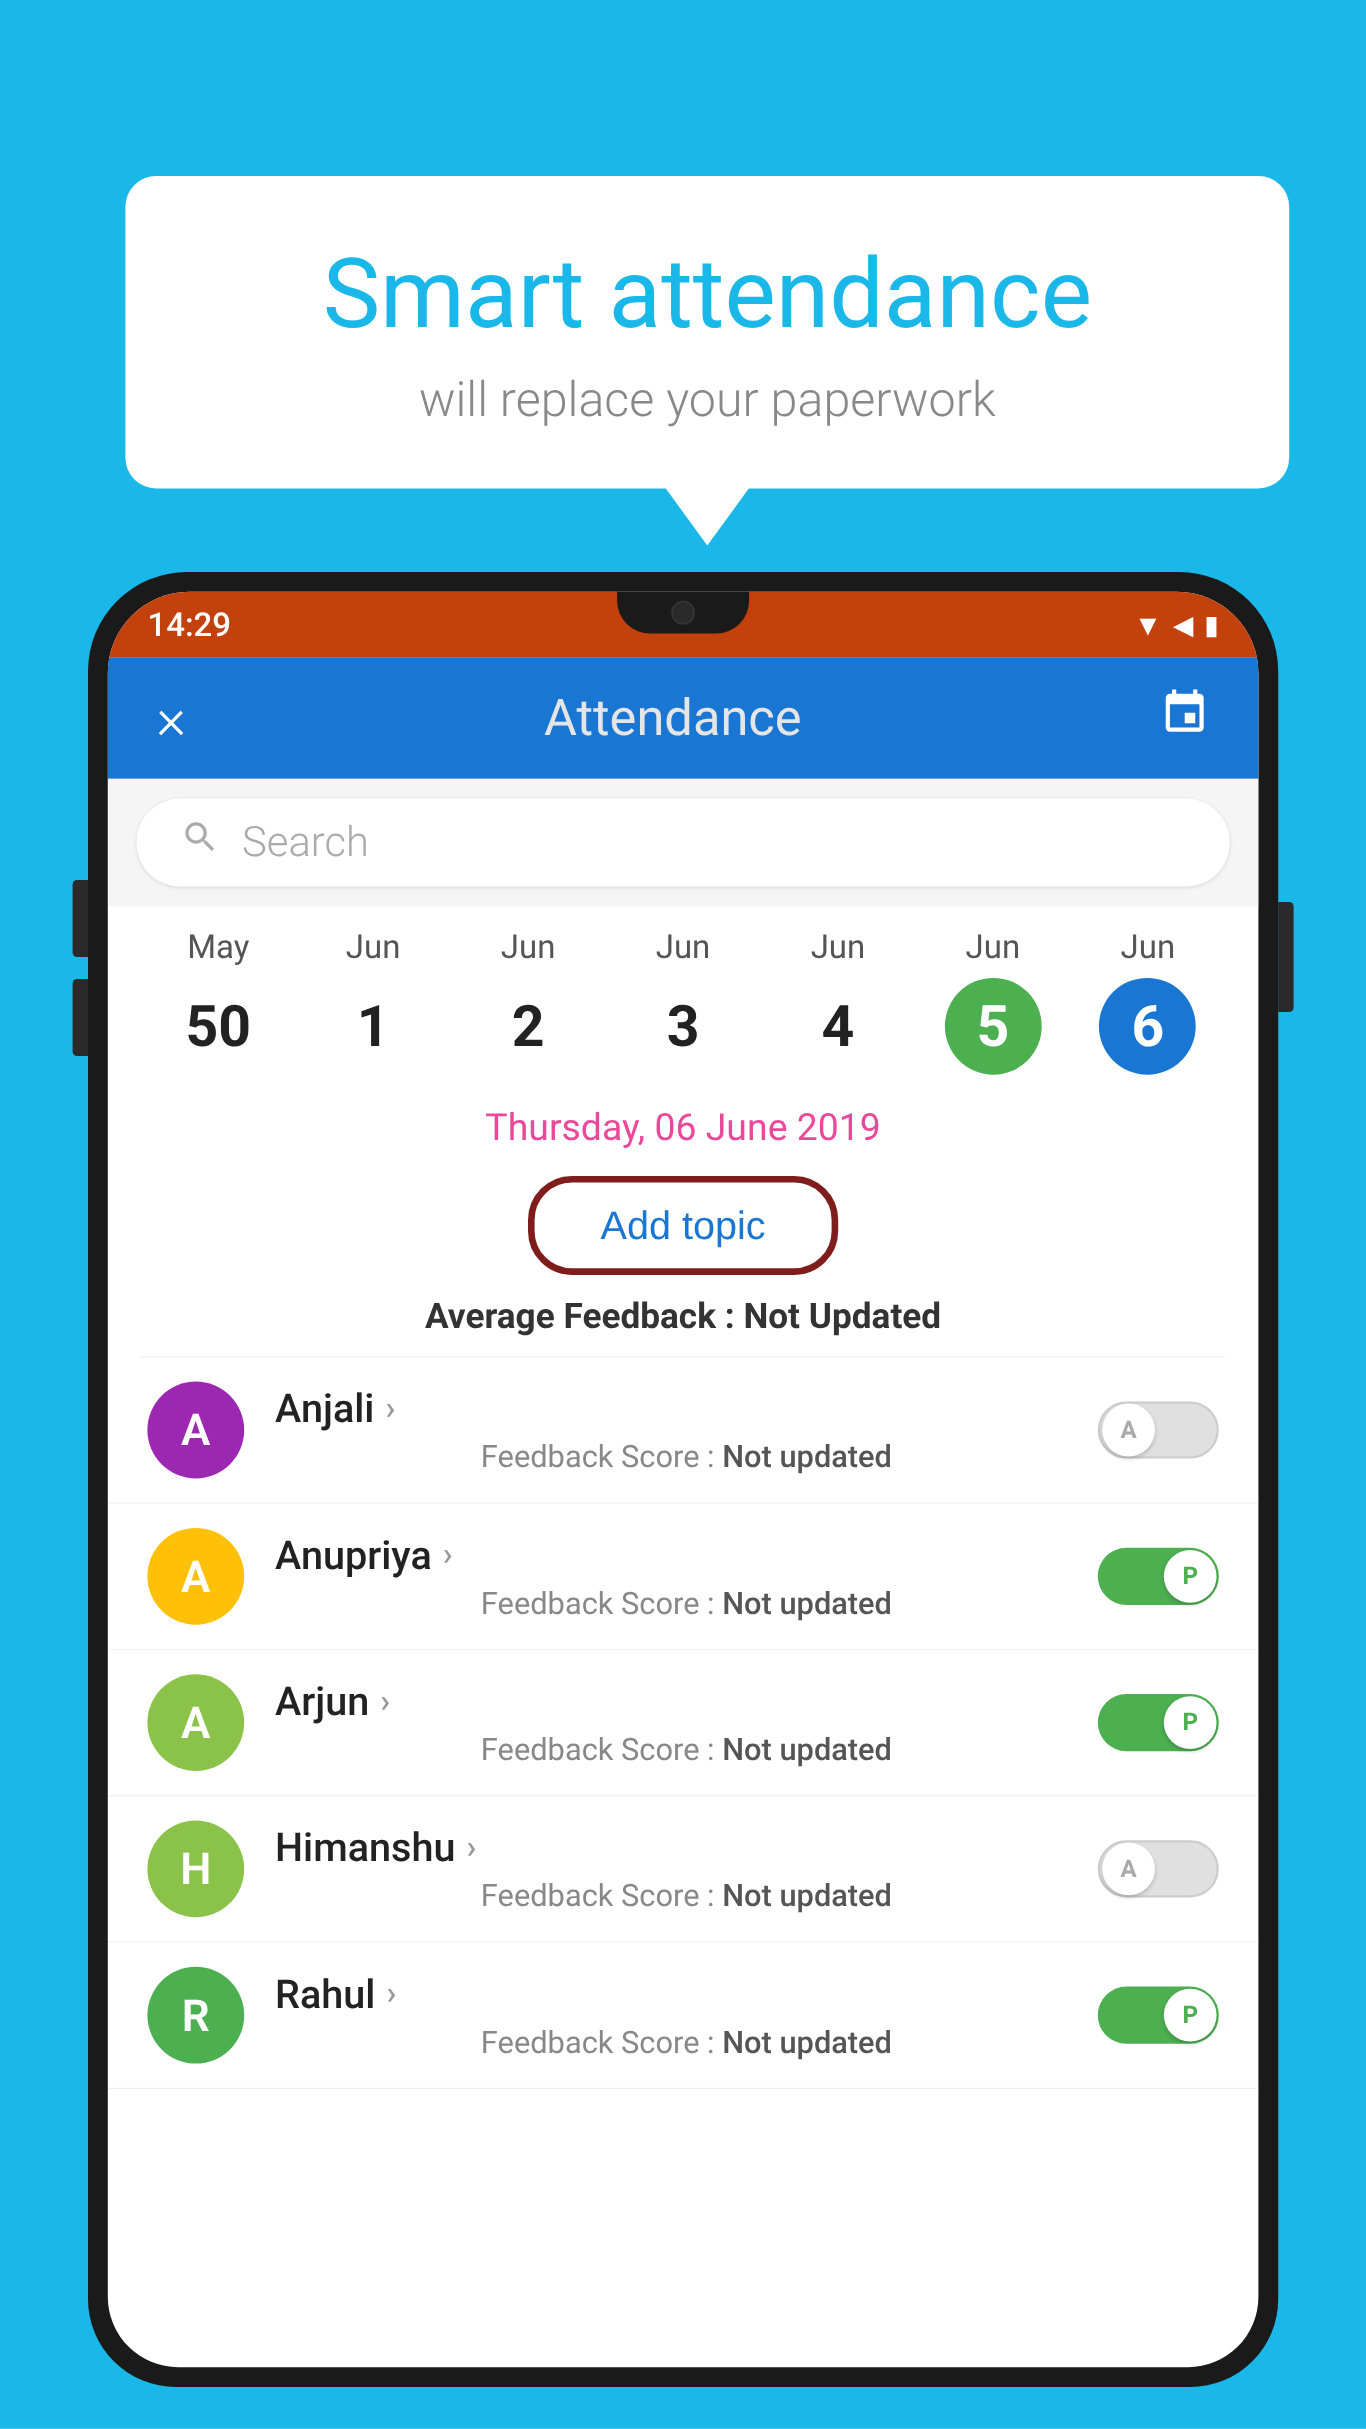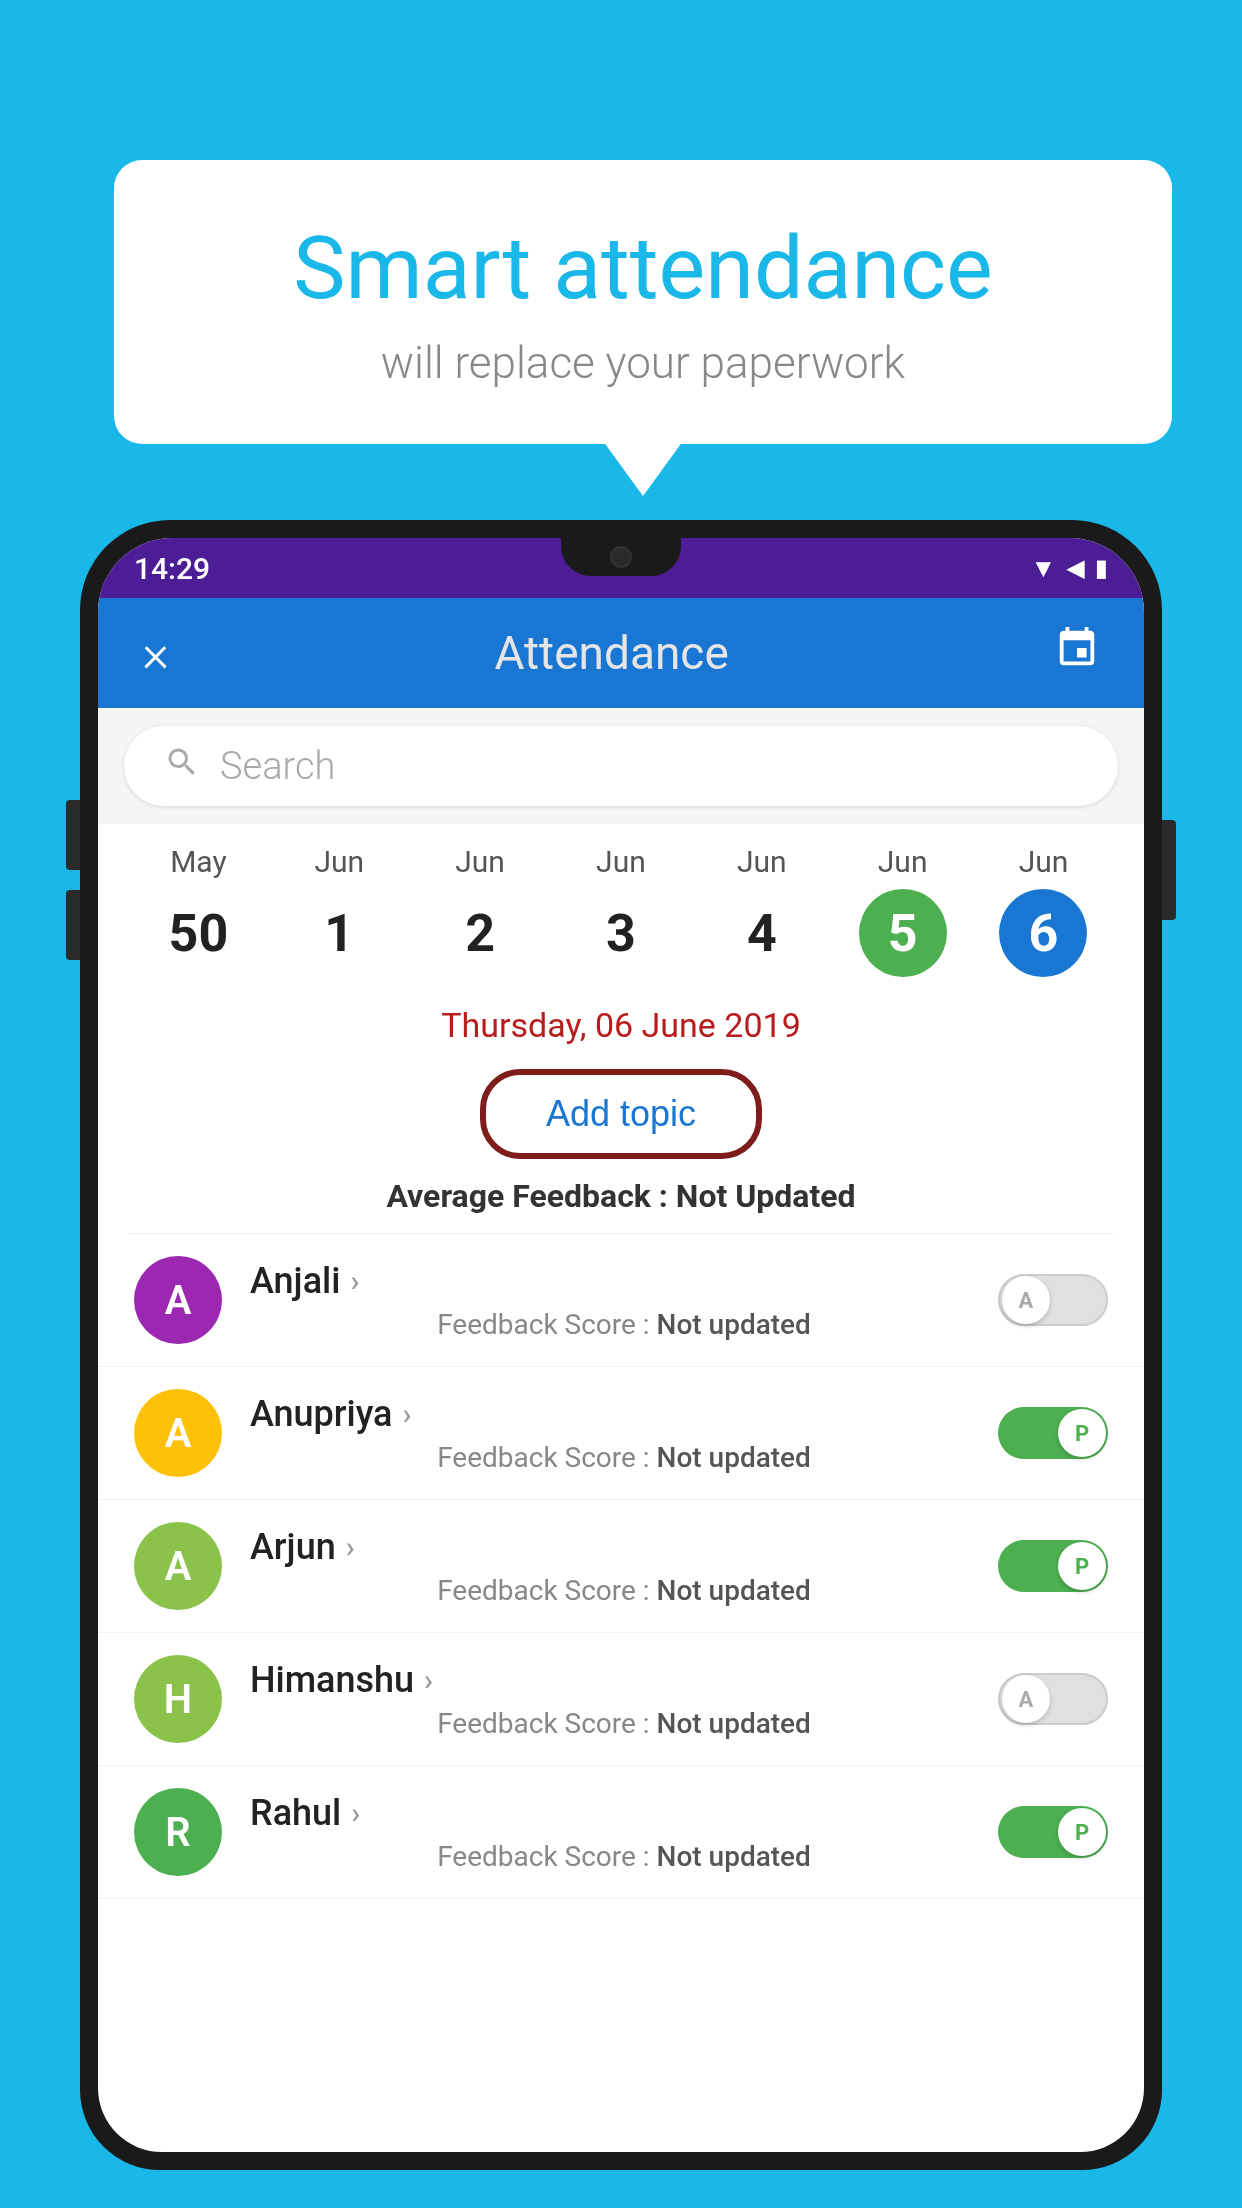--- a/index.html
+++ b/index.html
@@ -106,7 +106,7 @@
 
     
     .status-bar {
-      background: #4c1d95;
+      background: #c2410c;
       height: 60px;
       display: flex;
       align-items: center;

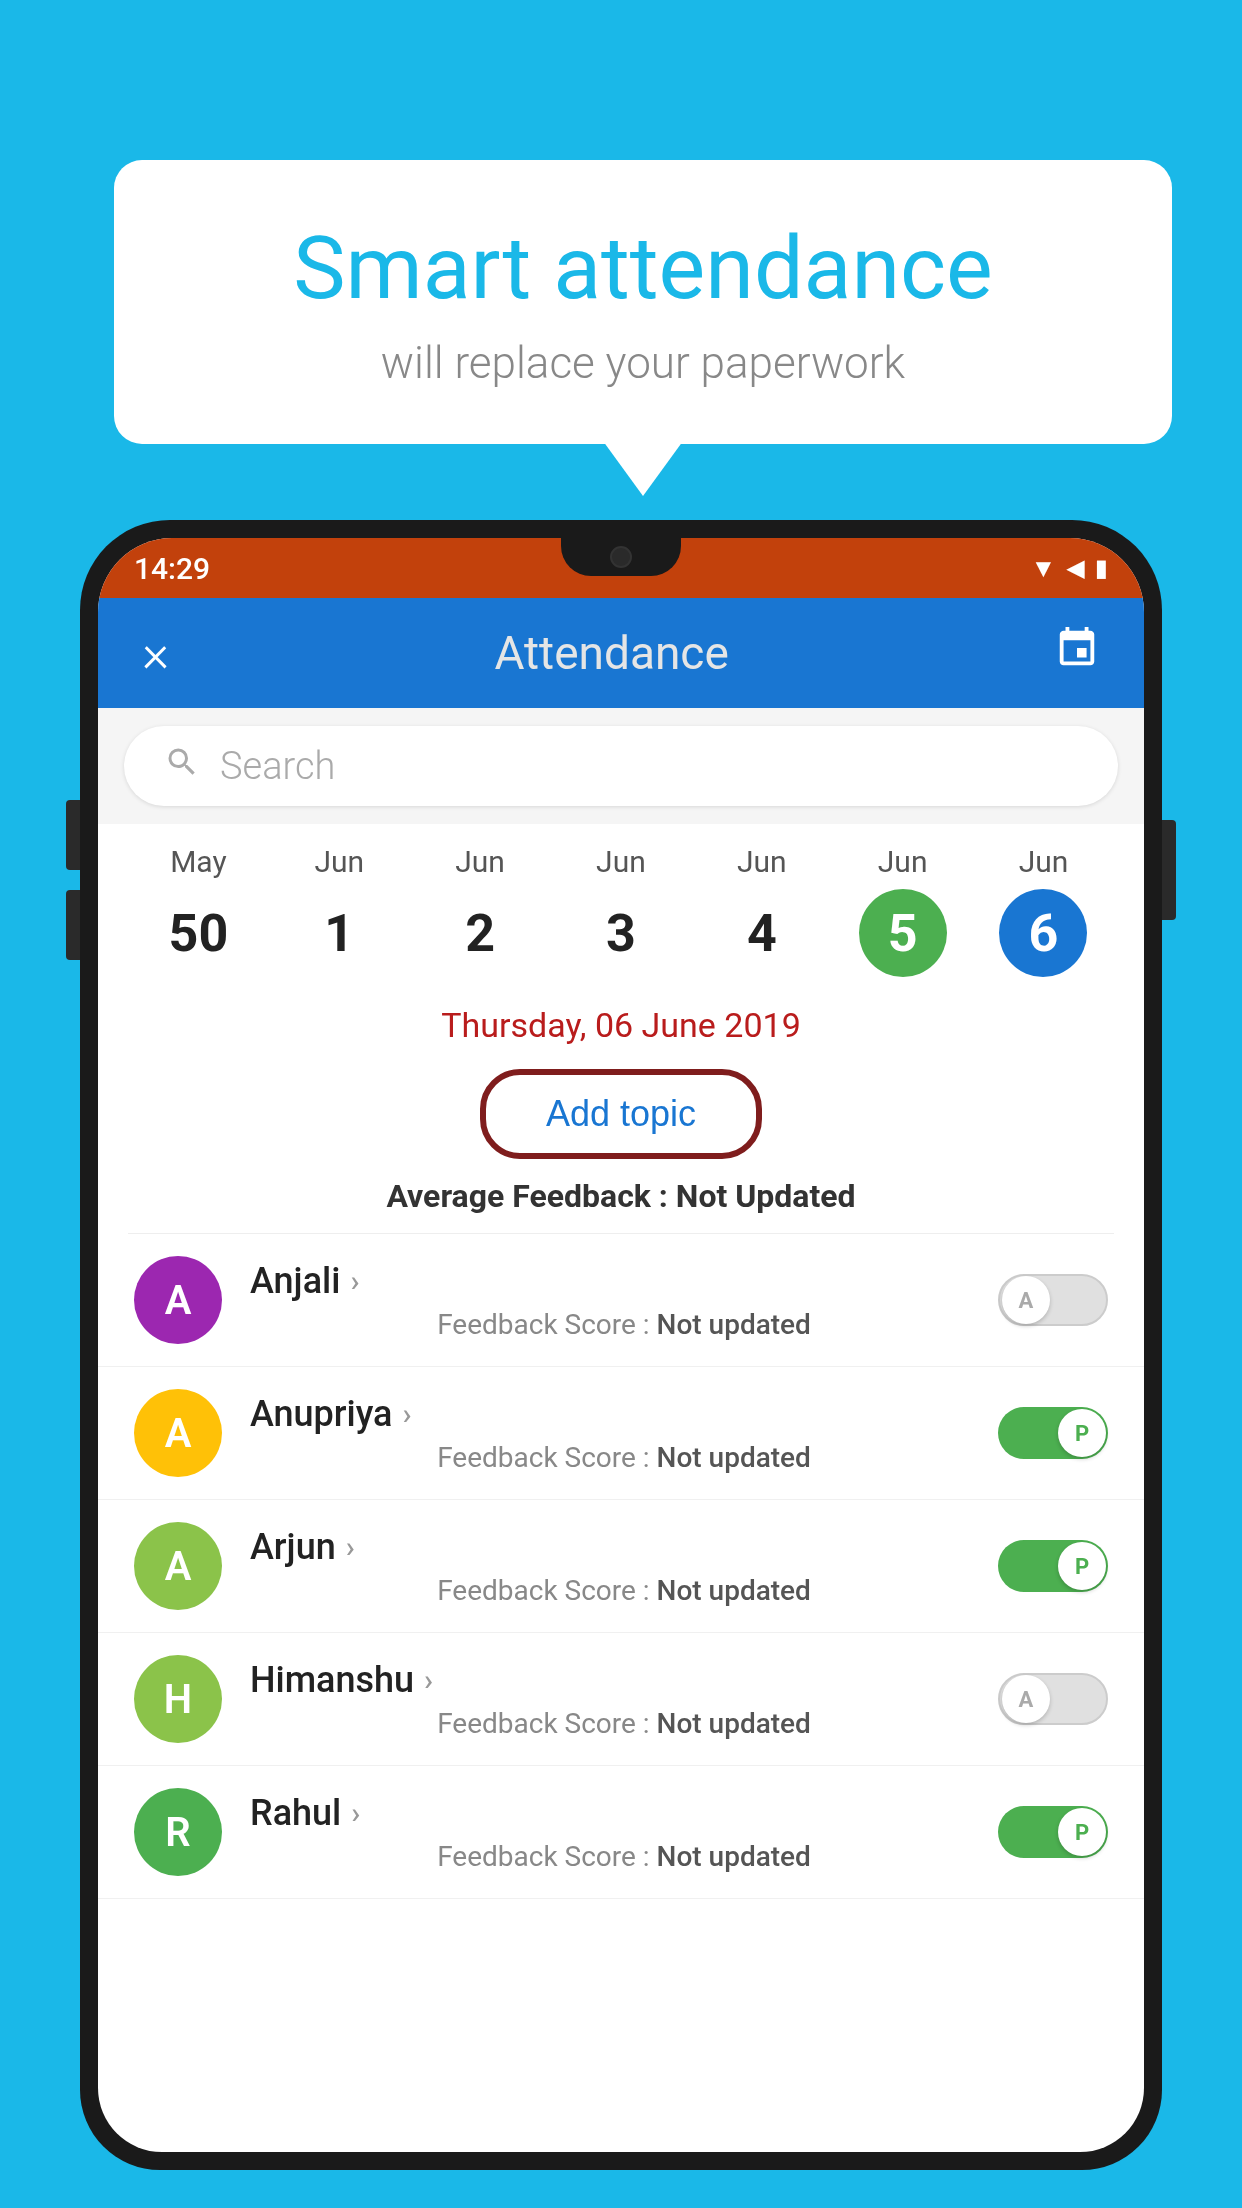--- a/index.html
+++ b/index.html
@@ -247,7 +247,7 @@
       text-align: center;
       padding: 18px 0 14px;
       font-size: 34px;
-      color: #b91c1c;
+      color: #ec4899;
     }
 
     

